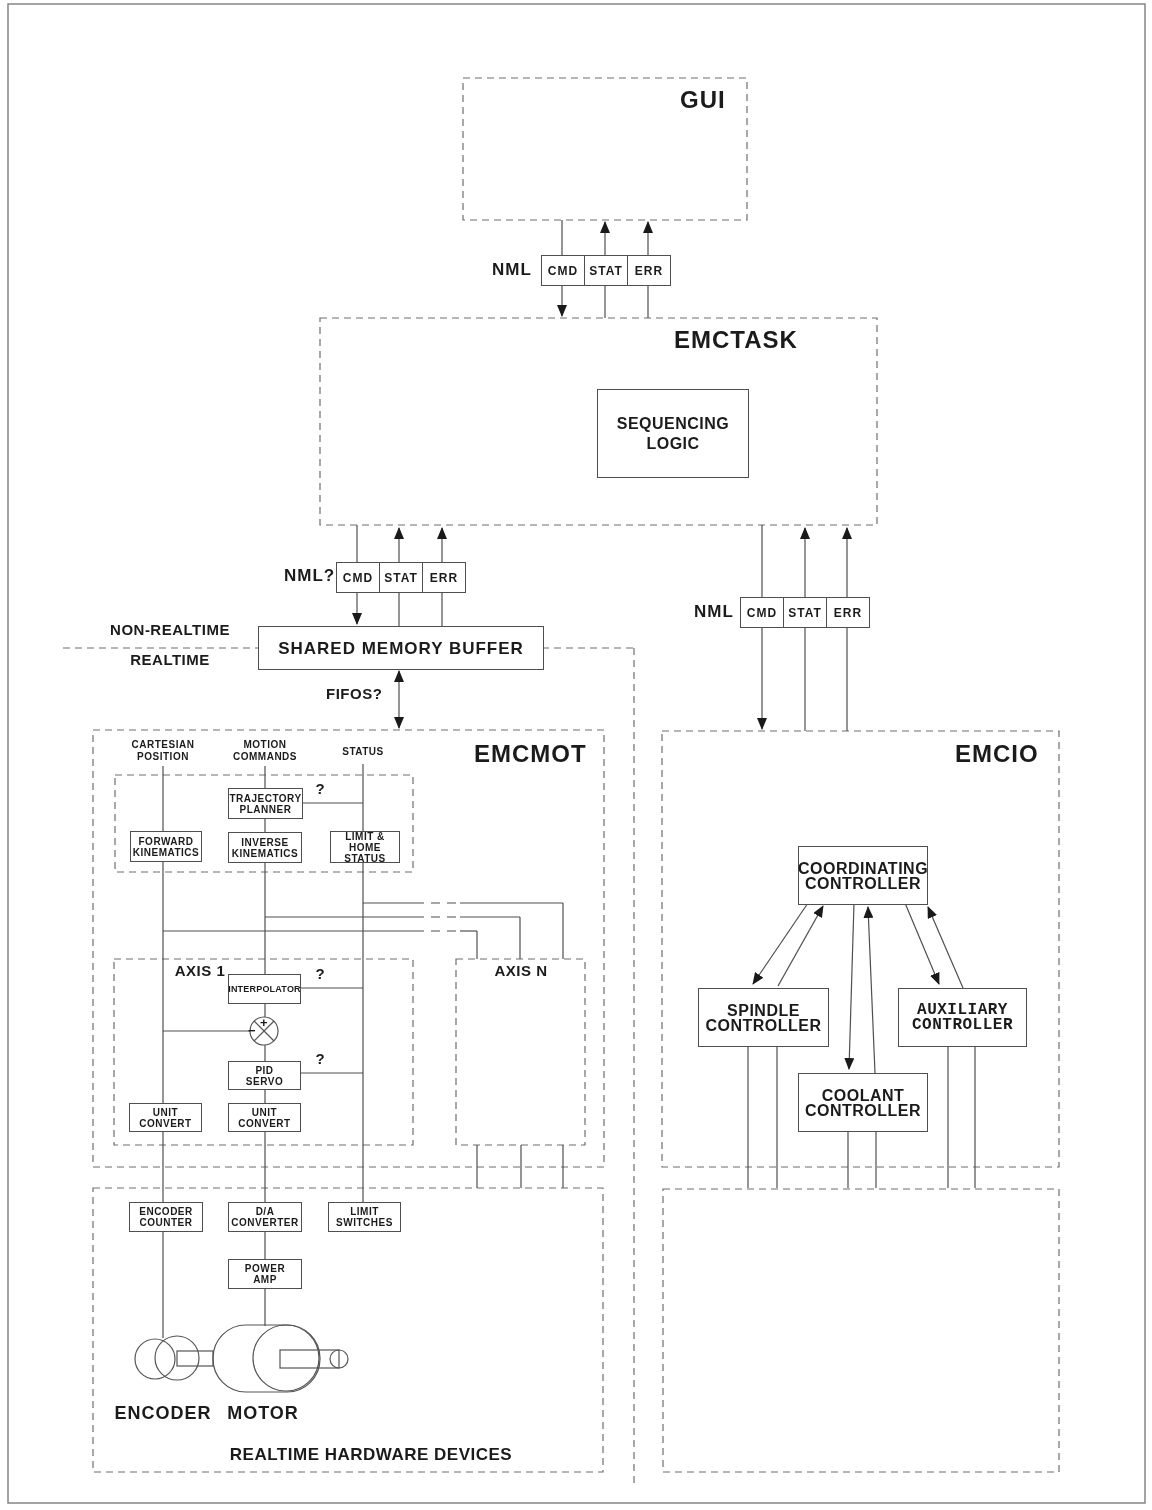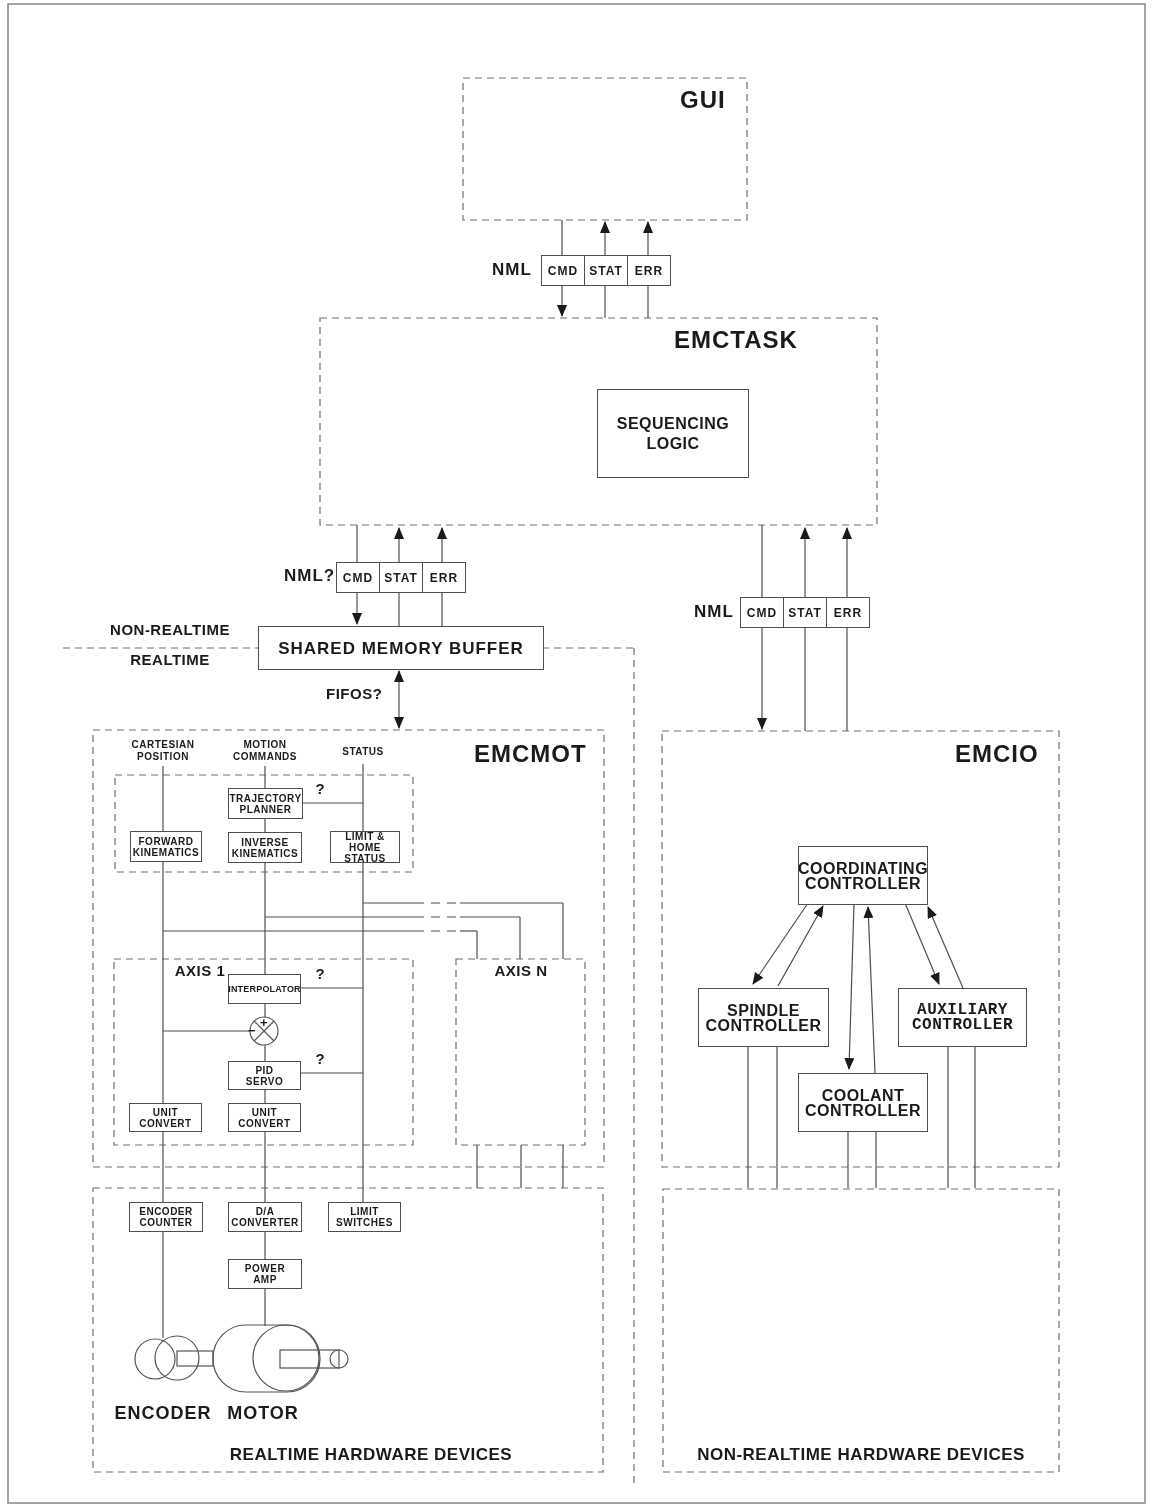--- a/index.html
+++ b/index.html
@@ -253,7 +253,6 @@
   <div class="lbl big2" style="left:213px;top:1403px;width:100px;text-align:center;">MOTOR</div>
   <div class="lbl hwtitle" style="left:196px;top:1445px;width:350px;">REALTIME HARDWARE DEVICES</div>
 
-  <div class="lbl hwtitle" style="left:686px;top:1445px;width:350px;">NON-REALTIME HARDWARE DEVICES</div>
 
 </div>
 

